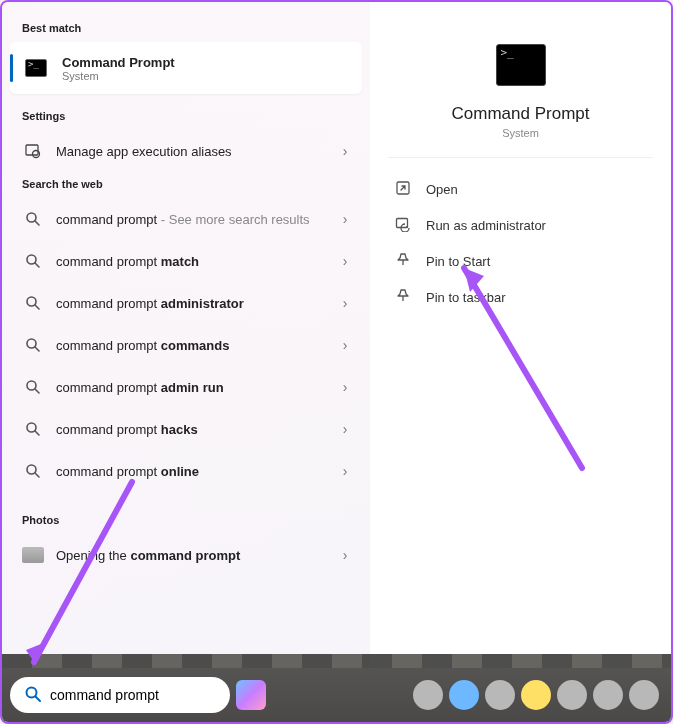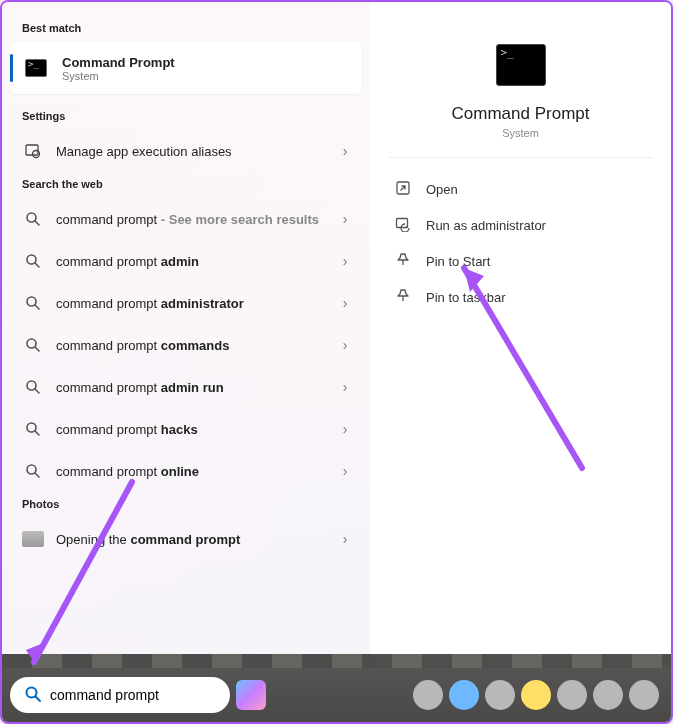--- a/index.html
+++ b/index.html
@@ -70,7 +70,7 @@
   .title-line { font-size:13px; color:#222; }
   .title-line .bold { font-weight:600; }
   .sub-line { font-size:11px; color:#777; }
-  .same-line-sub { color:#888; font-weight:700; }
+  .same-line-sub { color:#888; font-weight:400; }
   .chevron {
     width:14px;text-align:center;color:#777;font-size:14px;flex-shrink:0;
   }

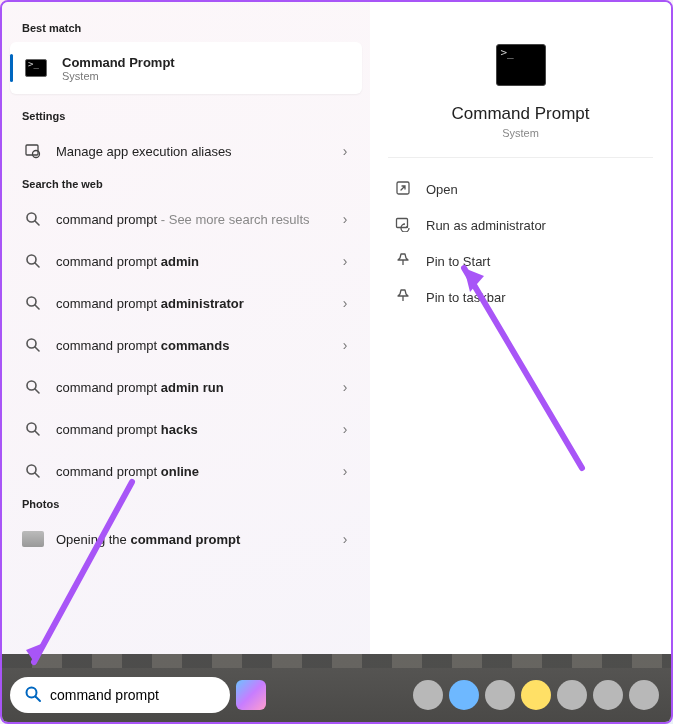--- a/index.html
+++ b/index.html
@@ -170,7 +170,7 @@
           </svg>
         </div>
       <div class="text-block">
-          <div class="title-line"><span>command prompt </span><span class="bold">admin</span></div>
+          <div class="title-line"><span>command prompt </span><span class="bold">match</span></div>
         </div>
       <div class="chevron">›</div>
     </div>

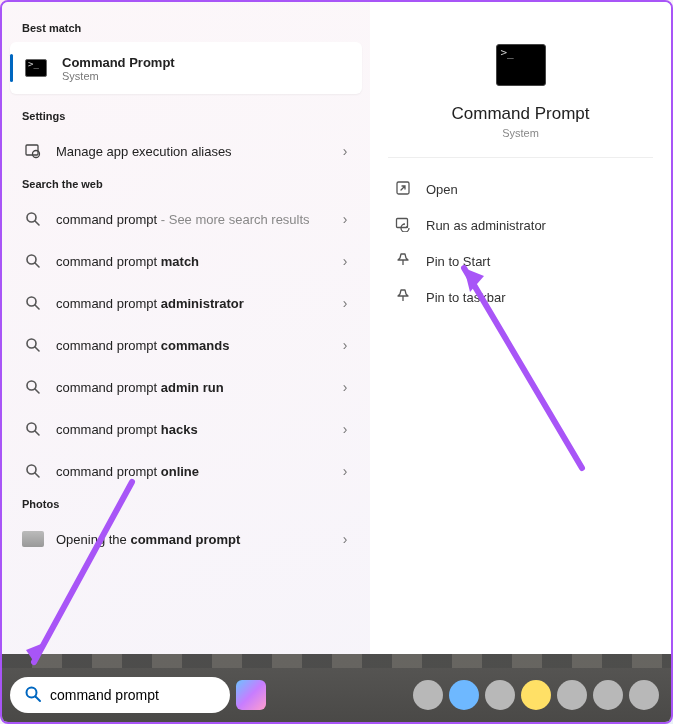--- a/index.html
+++ b/index.html
@@ -235,7 +235,7 @@
       <div class="chevron">›</div>
     </div>
 
-    <div class="section-header" style="margin-top:0">Photos</div>
+    <div class="section-header" style="margin-top:16px">Photos</div>
     <div class="result-item">
       <div class="icon-slot small">
           <div class="photos-thumb"></div>

